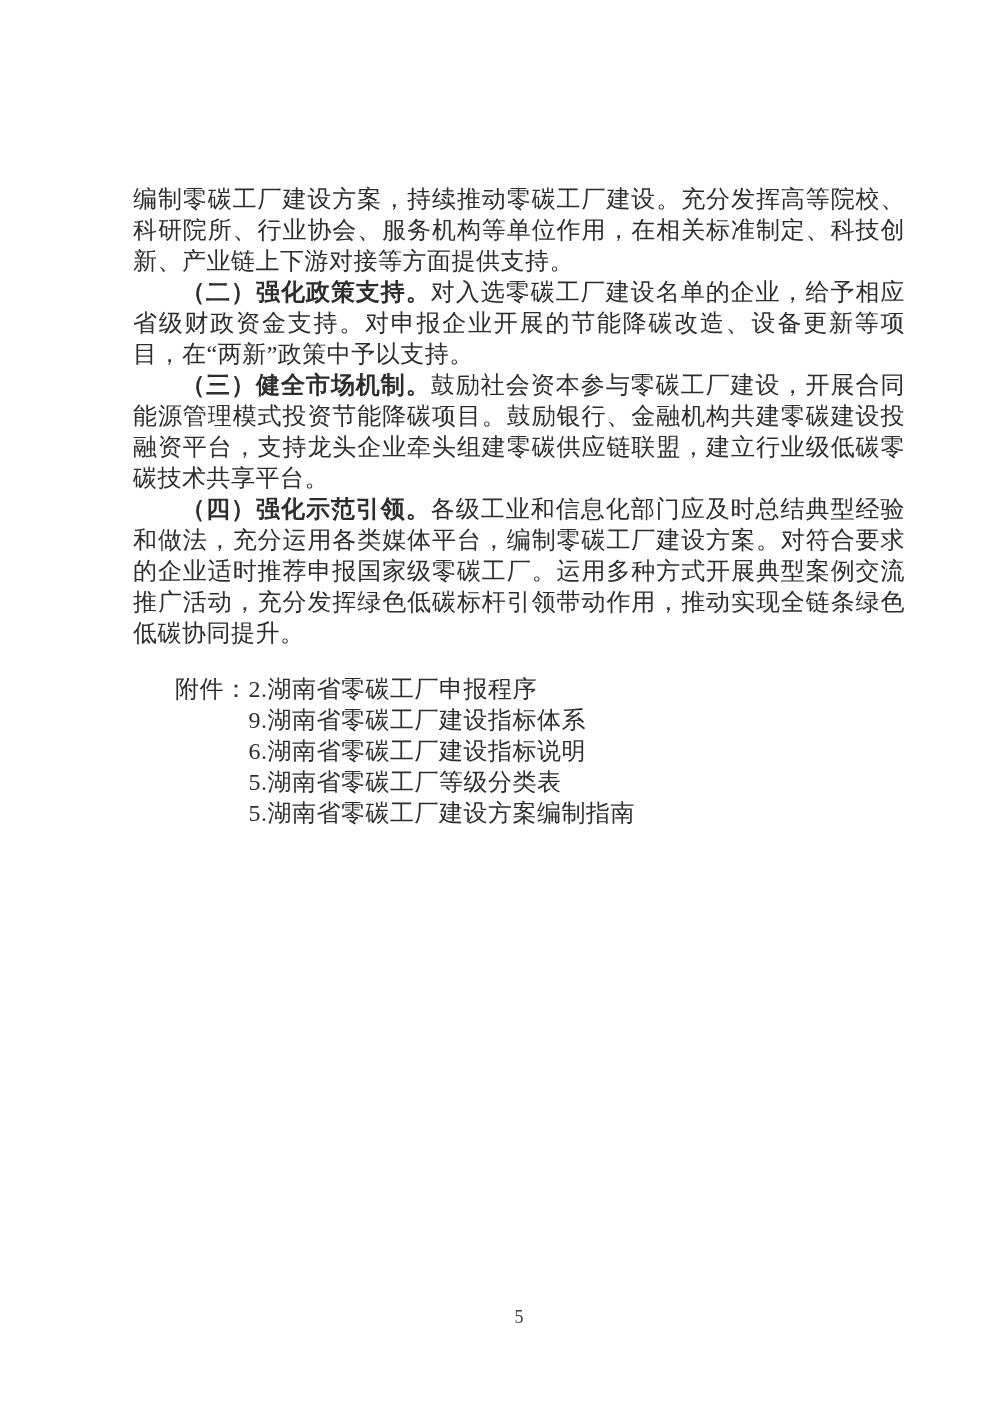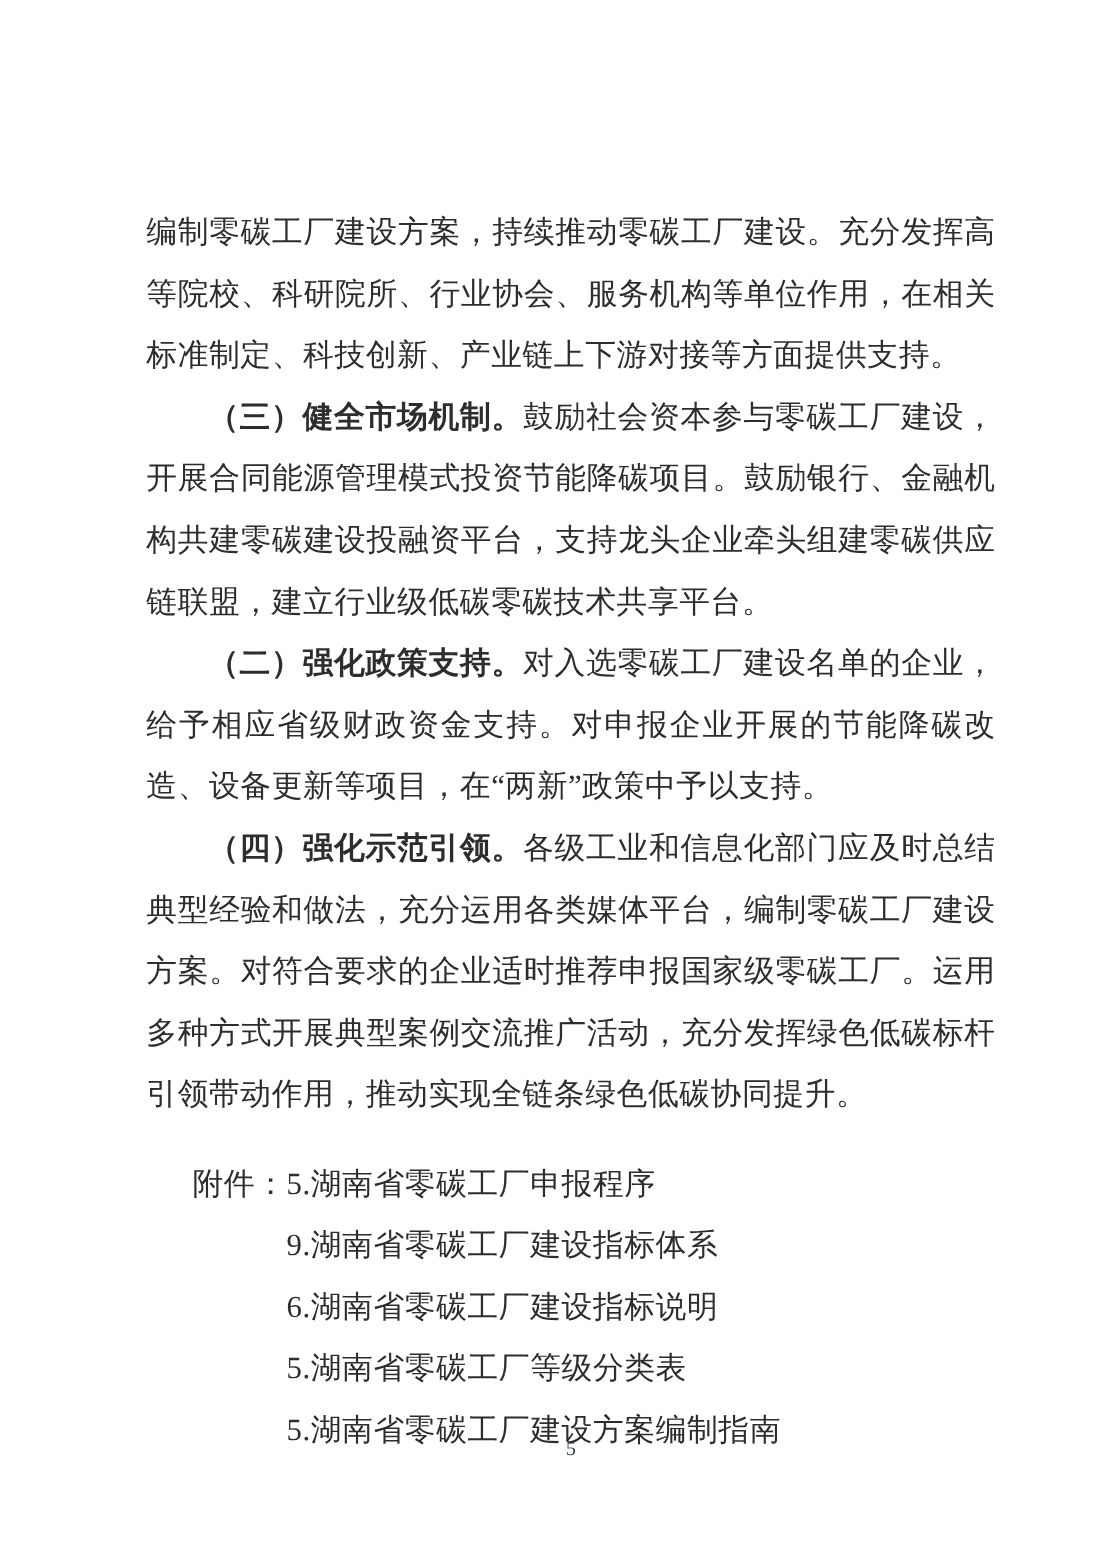--- a/index.html
+++ b/index.html
@@ -25,8 +25,8 @@
     top: 184px;
     width: 772px;
     color: #2d2d2d;
-    font-size: 28px;
-    line-height: 56px;
+    font-size: 24px;
+    line-height: 31px;
     letter-spacing: 0.5px;
   }
   .para {

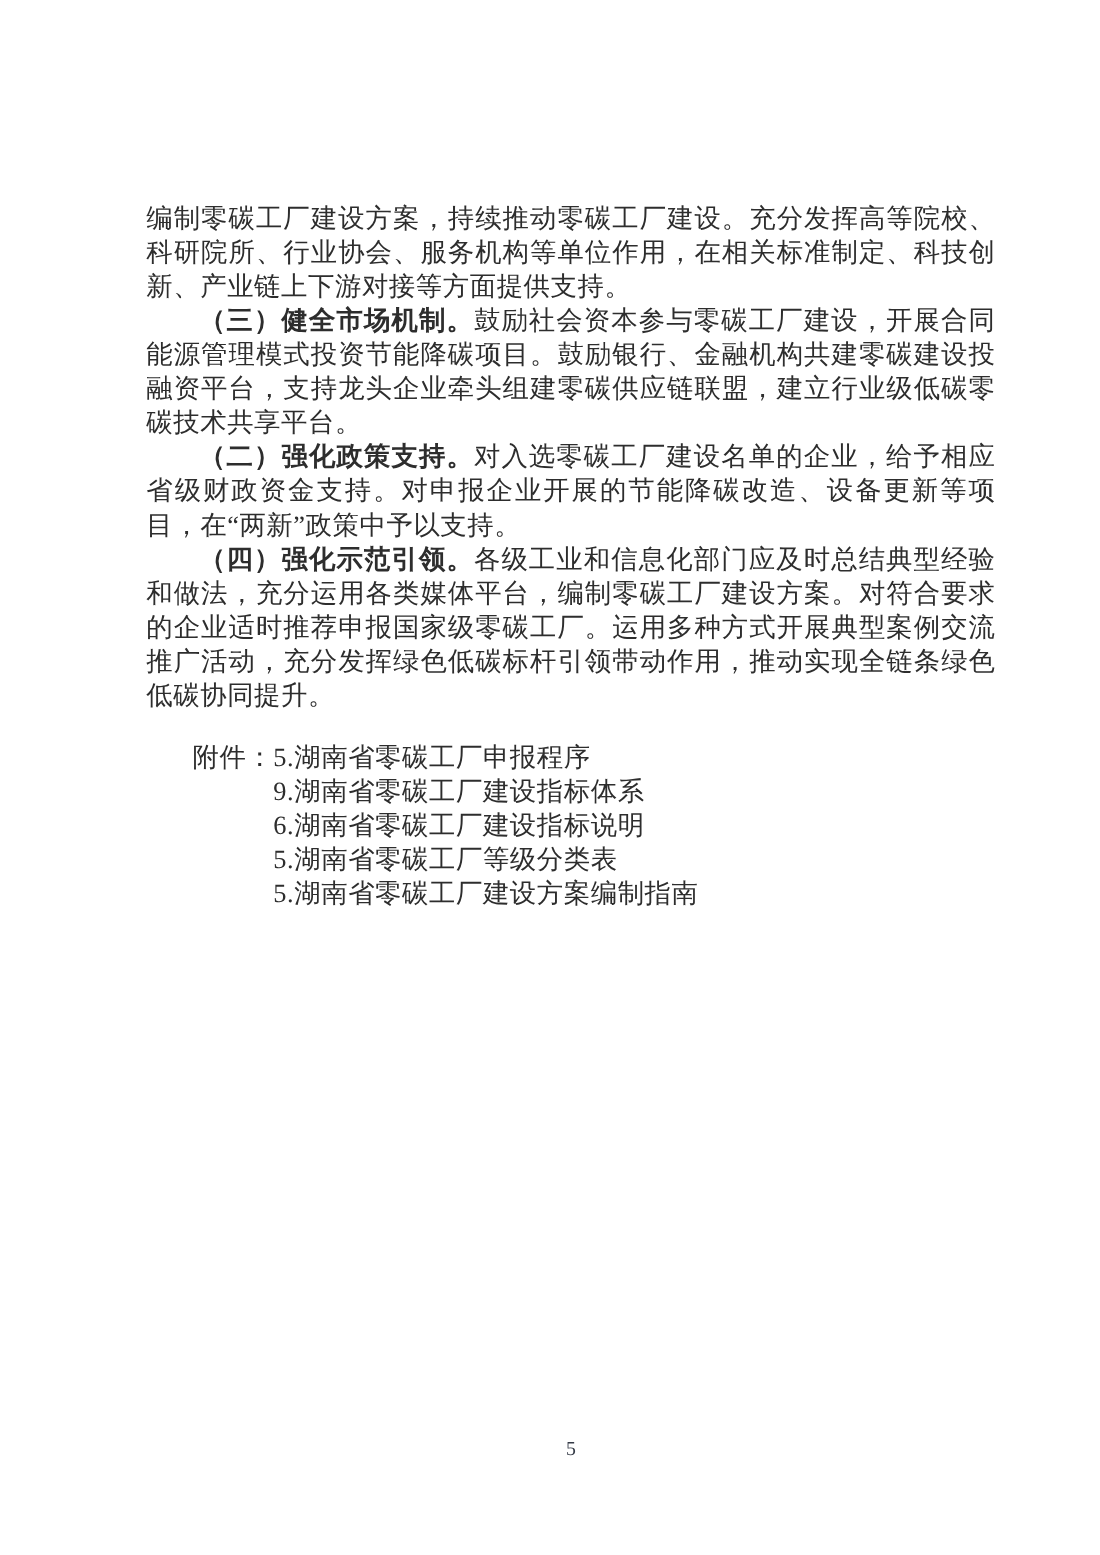--- a/index.html
+++ b/index.html
@@ -75,9 +75,9 @@
 
     <p class="para"><b class="lead"></b><span>编制零碳工厂建设方案，持续推动零碳工厂建设。充分发挥高等院校、科研院所、行业协会、服务机构等单位作用，在相关标准制定、科技创新、产业链上下游对接等方面提供支持。</span></p>
 
+    <p class="para indent"><b class="lead">（二）强化政策支持。</b><span>对入选零碳工厂建设名单的企业，给予相应省级财政资金支持。对申报企业开展的节能降碳改造、设备更新等项目，在“两新”政策中予以支持。</span></p>
+
     <p class="para indent"><b class="lead">（三）健全市场机制。</b><span>鼓励社会资本参与零碳工厂建设，开展合同能源管理模式投资节能降碳项目。鼓励银行、金融机构共建零碳建设投融资平台，支持龙头企业牵头组建零碳供应链联盟，建立行业级低碳零碳技术共享平台。</span></p>
-
-    <p class="para indent"><b class="lead">（二）强化政策支持。</b><span>对入选零碳工厂建设名单的企业，给予相应省级财政资金支持。对申报企业开展的节能降碳改造、设备更新等项目，在“两新”政策中予以支持。</span></p>
 
     <p class="para indent"><b class="lead">（四）强化示范引领。</b><span>各级工业和信息化部门应及时总结典型经验和做法，充分运用各类媒体平台，编制零碳工厂建设方案。对符合要求的企业适时推荐申报国家级零碳工厂。运用多种方式开展典型案例交流推广活动，充分发挥绿色低碳标杆引领带动作用，推动实现全链条绿色低碳协同提升。</span></p>
 

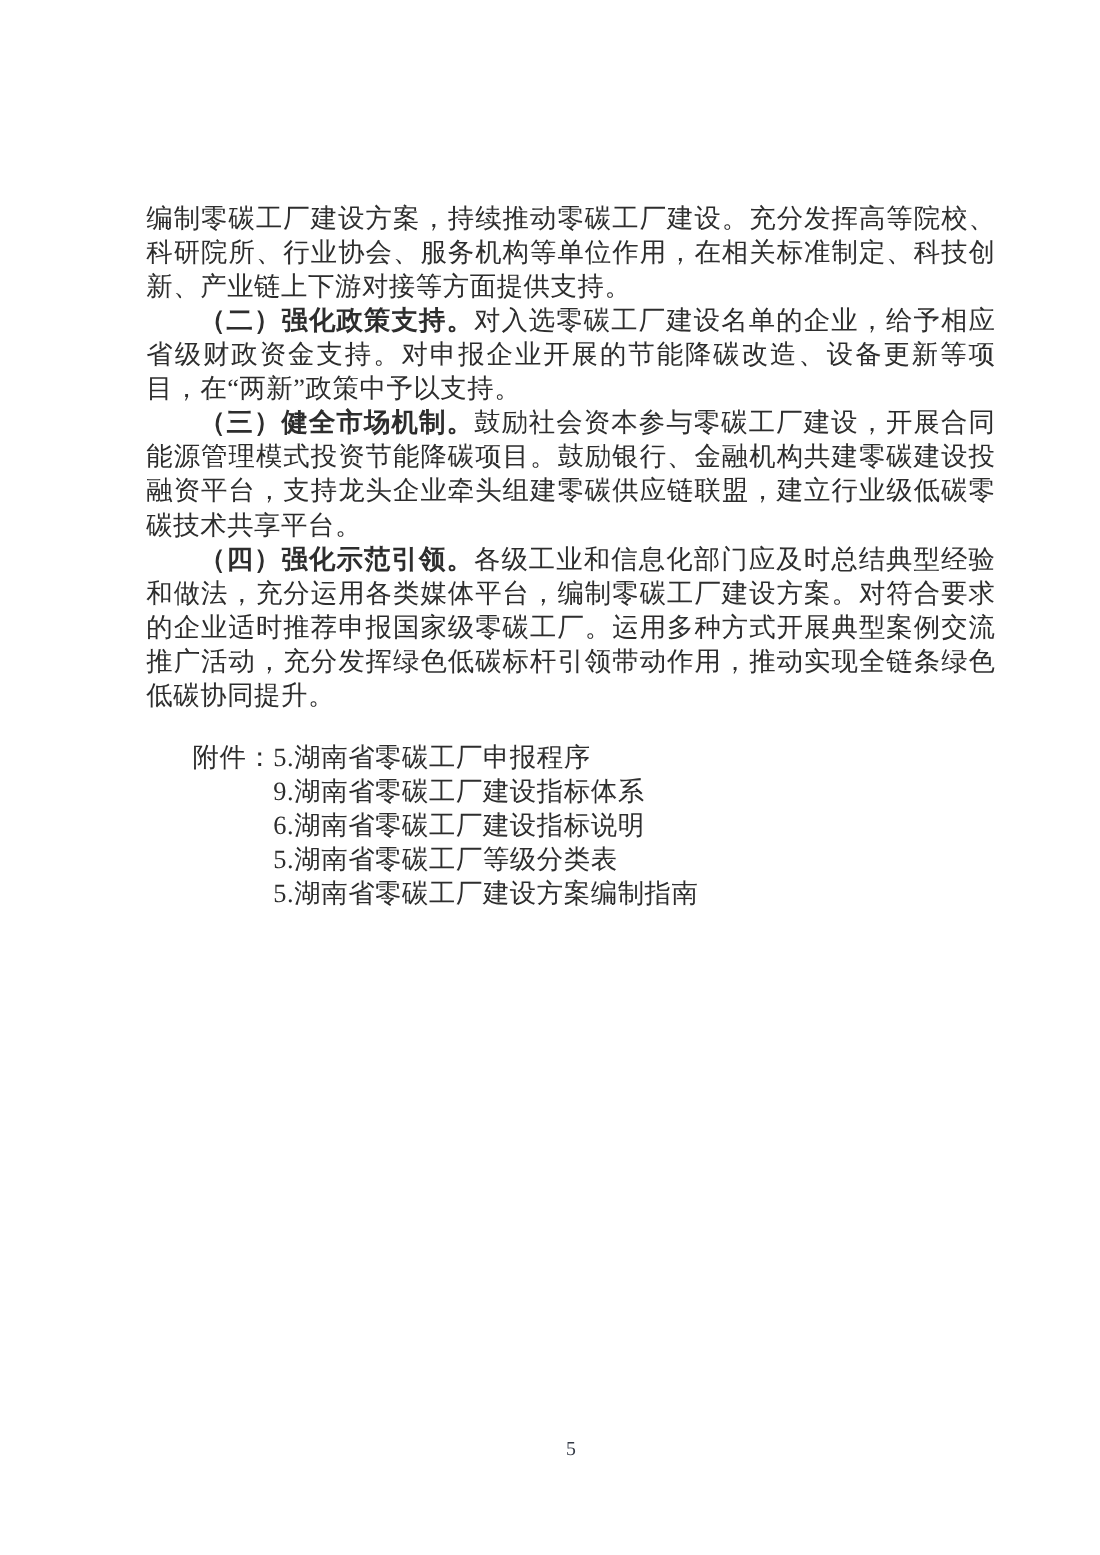--- a/index.html
+++ b/index.html
@@ -84,7 +84,7 @@
     <div class="attachments">
       <span class="att-label">附件：</span>
       <div class="att-list">
-        <div class="att-item">5.湖南省零碳工厂申报程序</div>
+        <div class="att-item">2.湖南省零碳工厂申报程序</div>
         <div class="att-item">9.湖南省零碳工厂建设指标体系</div>
         <div class="att-item">6.湖南省零碳工厂建设指标说明</div>
         <div class="att-item">5.湖南省零碳工厂等级分类表</div>

